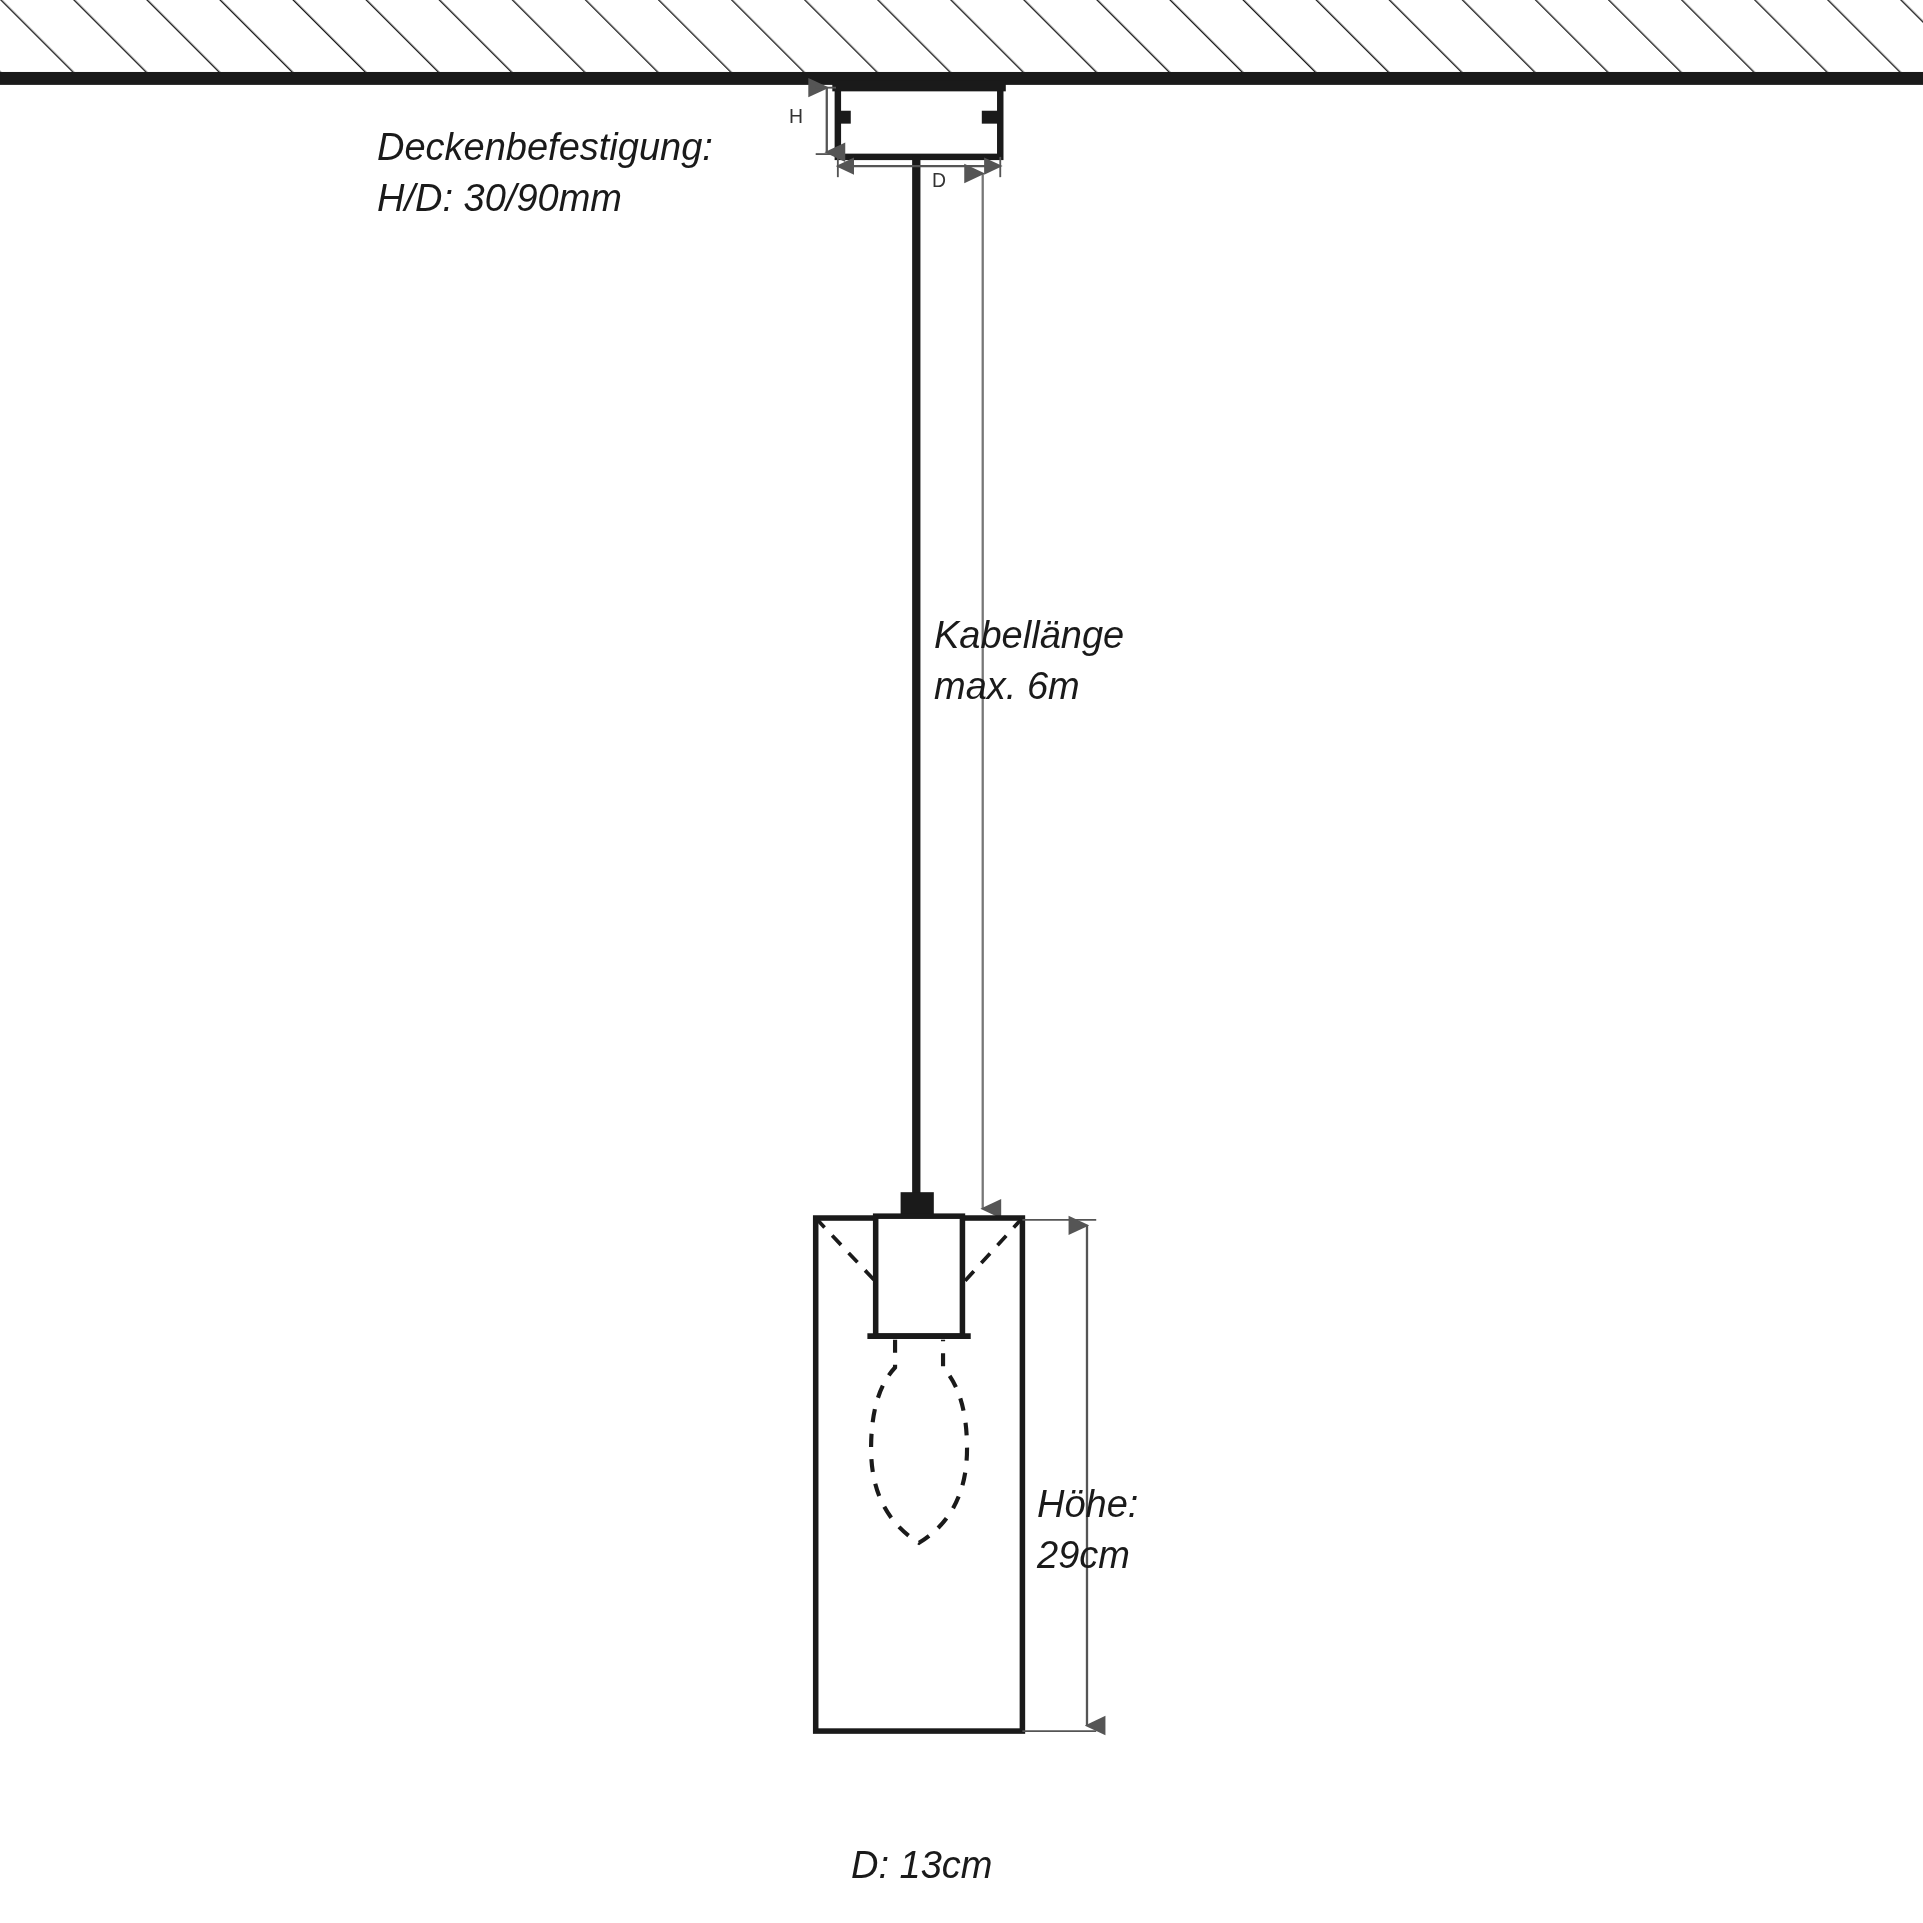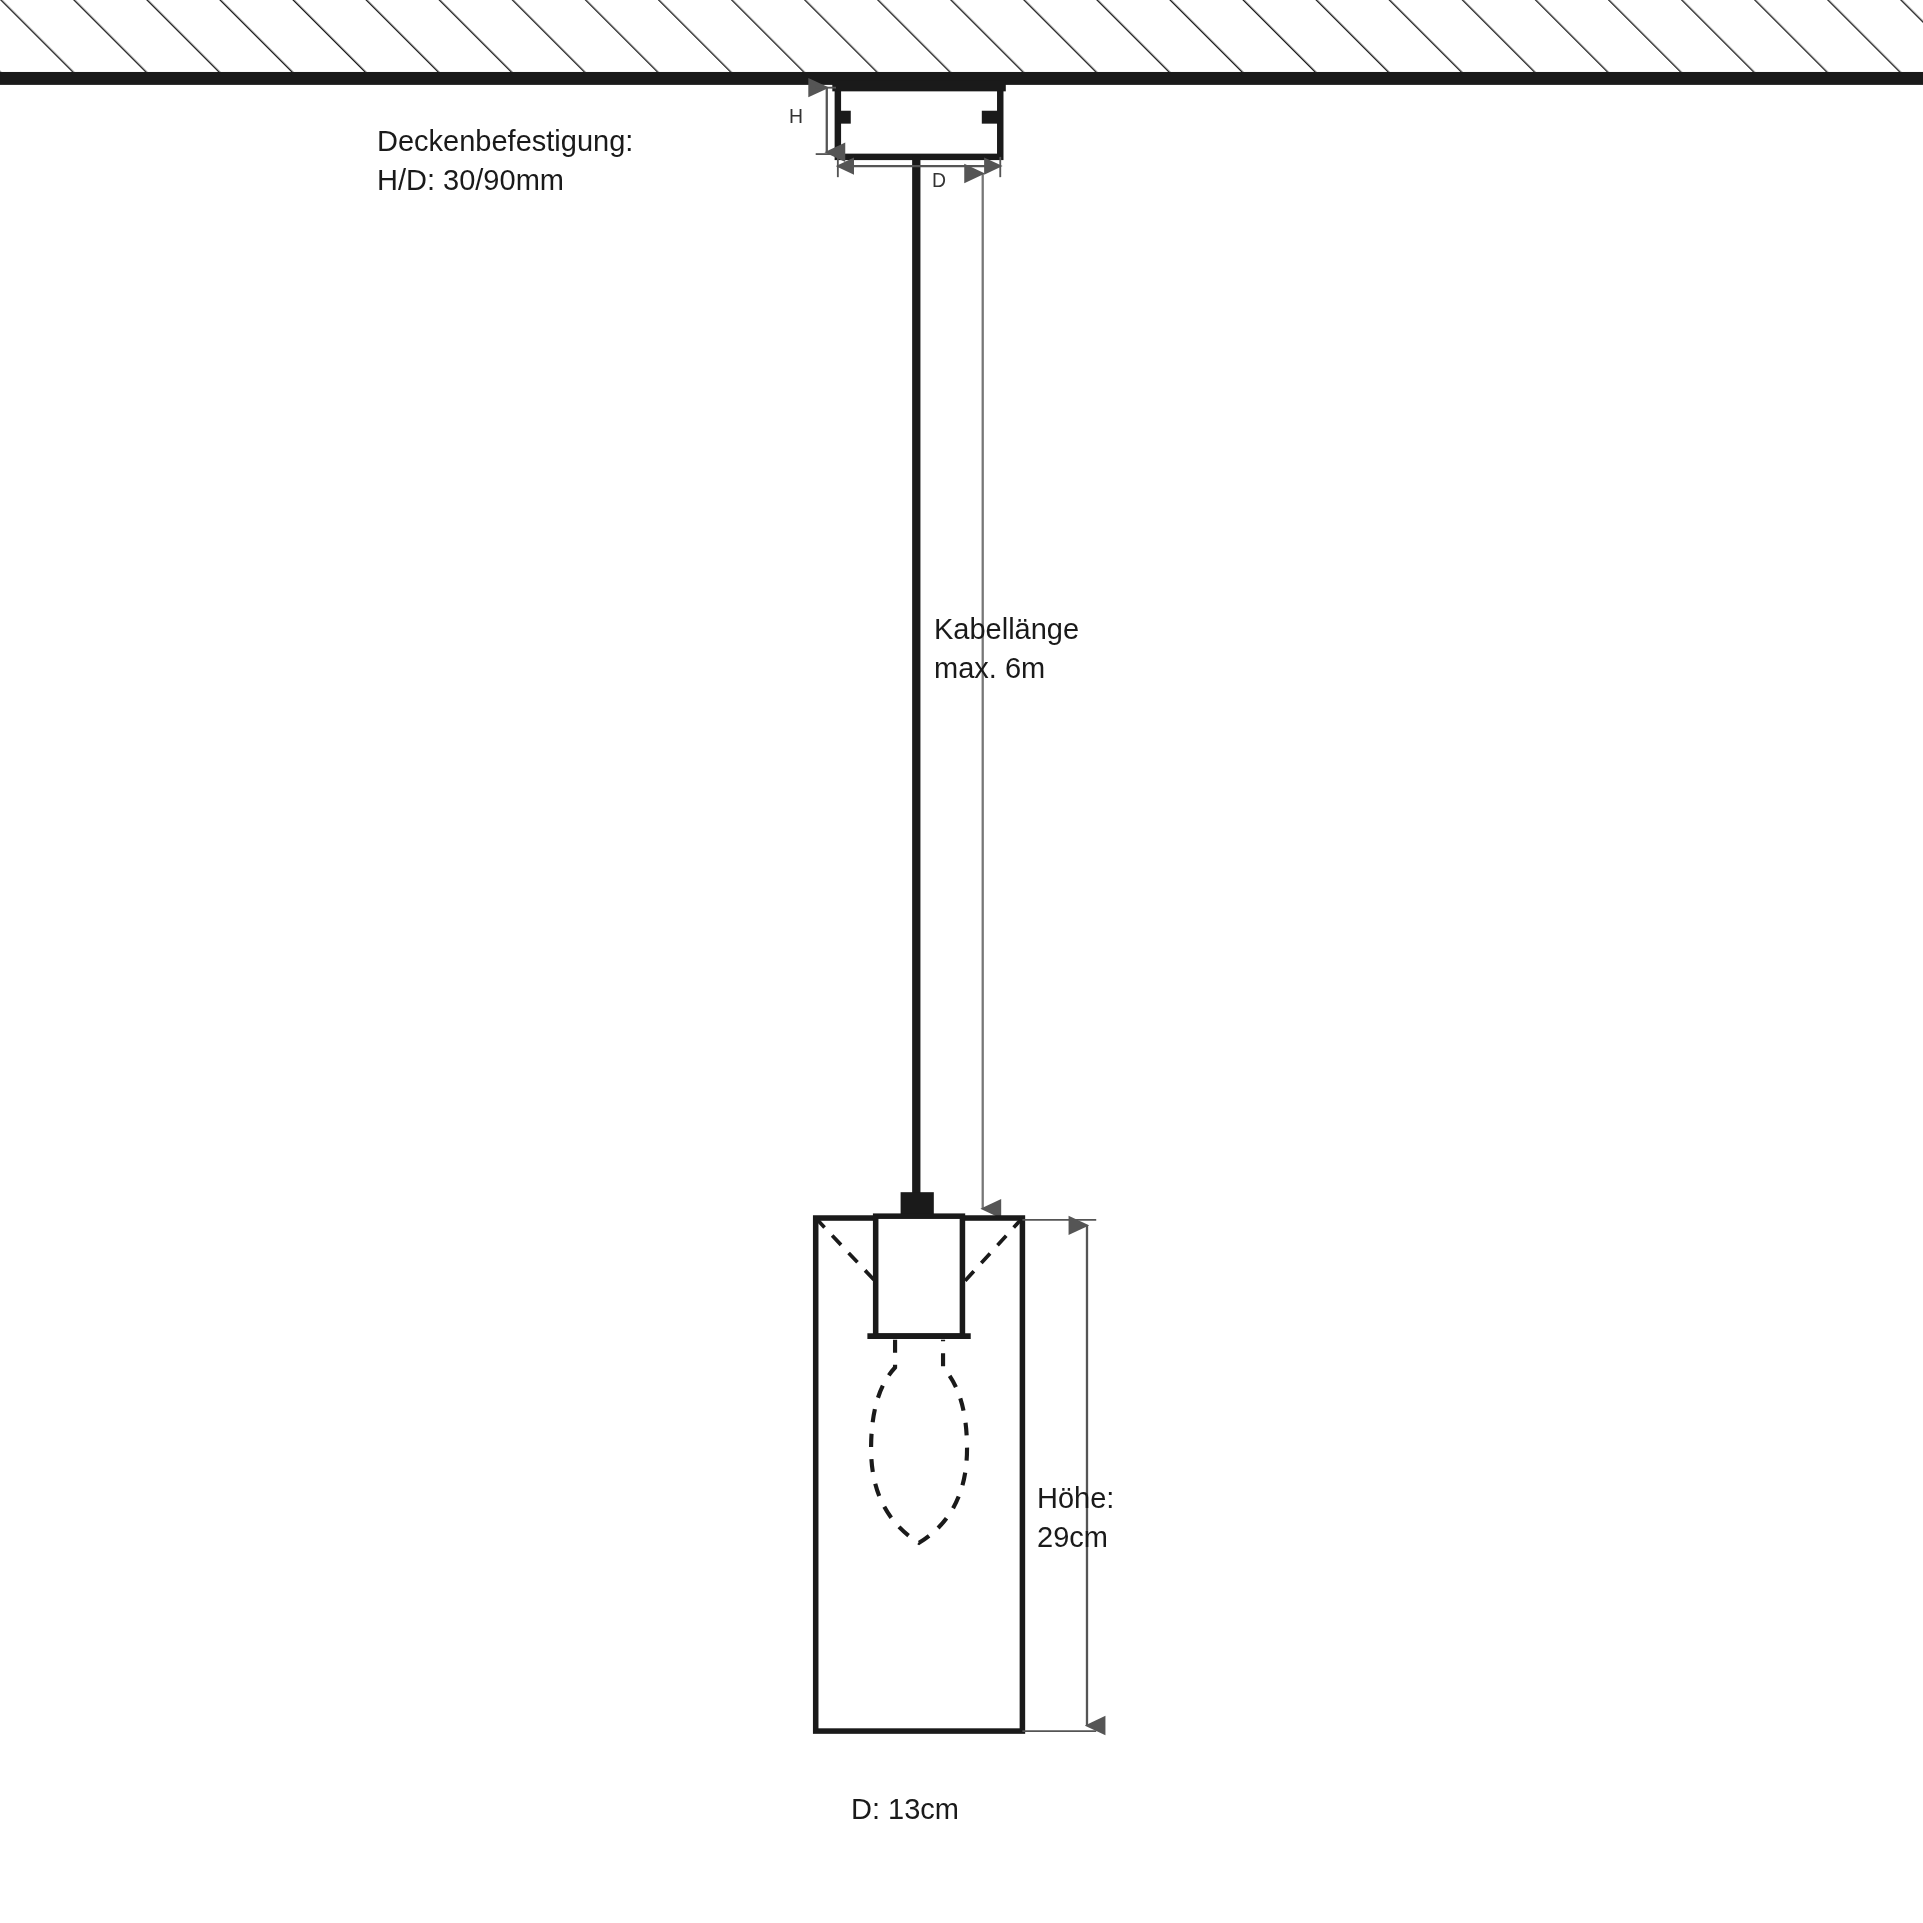--- a/index.html
+++ b/index.html
@@ -36,7 +36,8 @@
     line-height: 1.35;
   }
   .label-big {
-    font-size: 29px;
+    font-size: 38px;
+    font-style: italic;
   }
   .label-small {
     font-size: 19.4px;

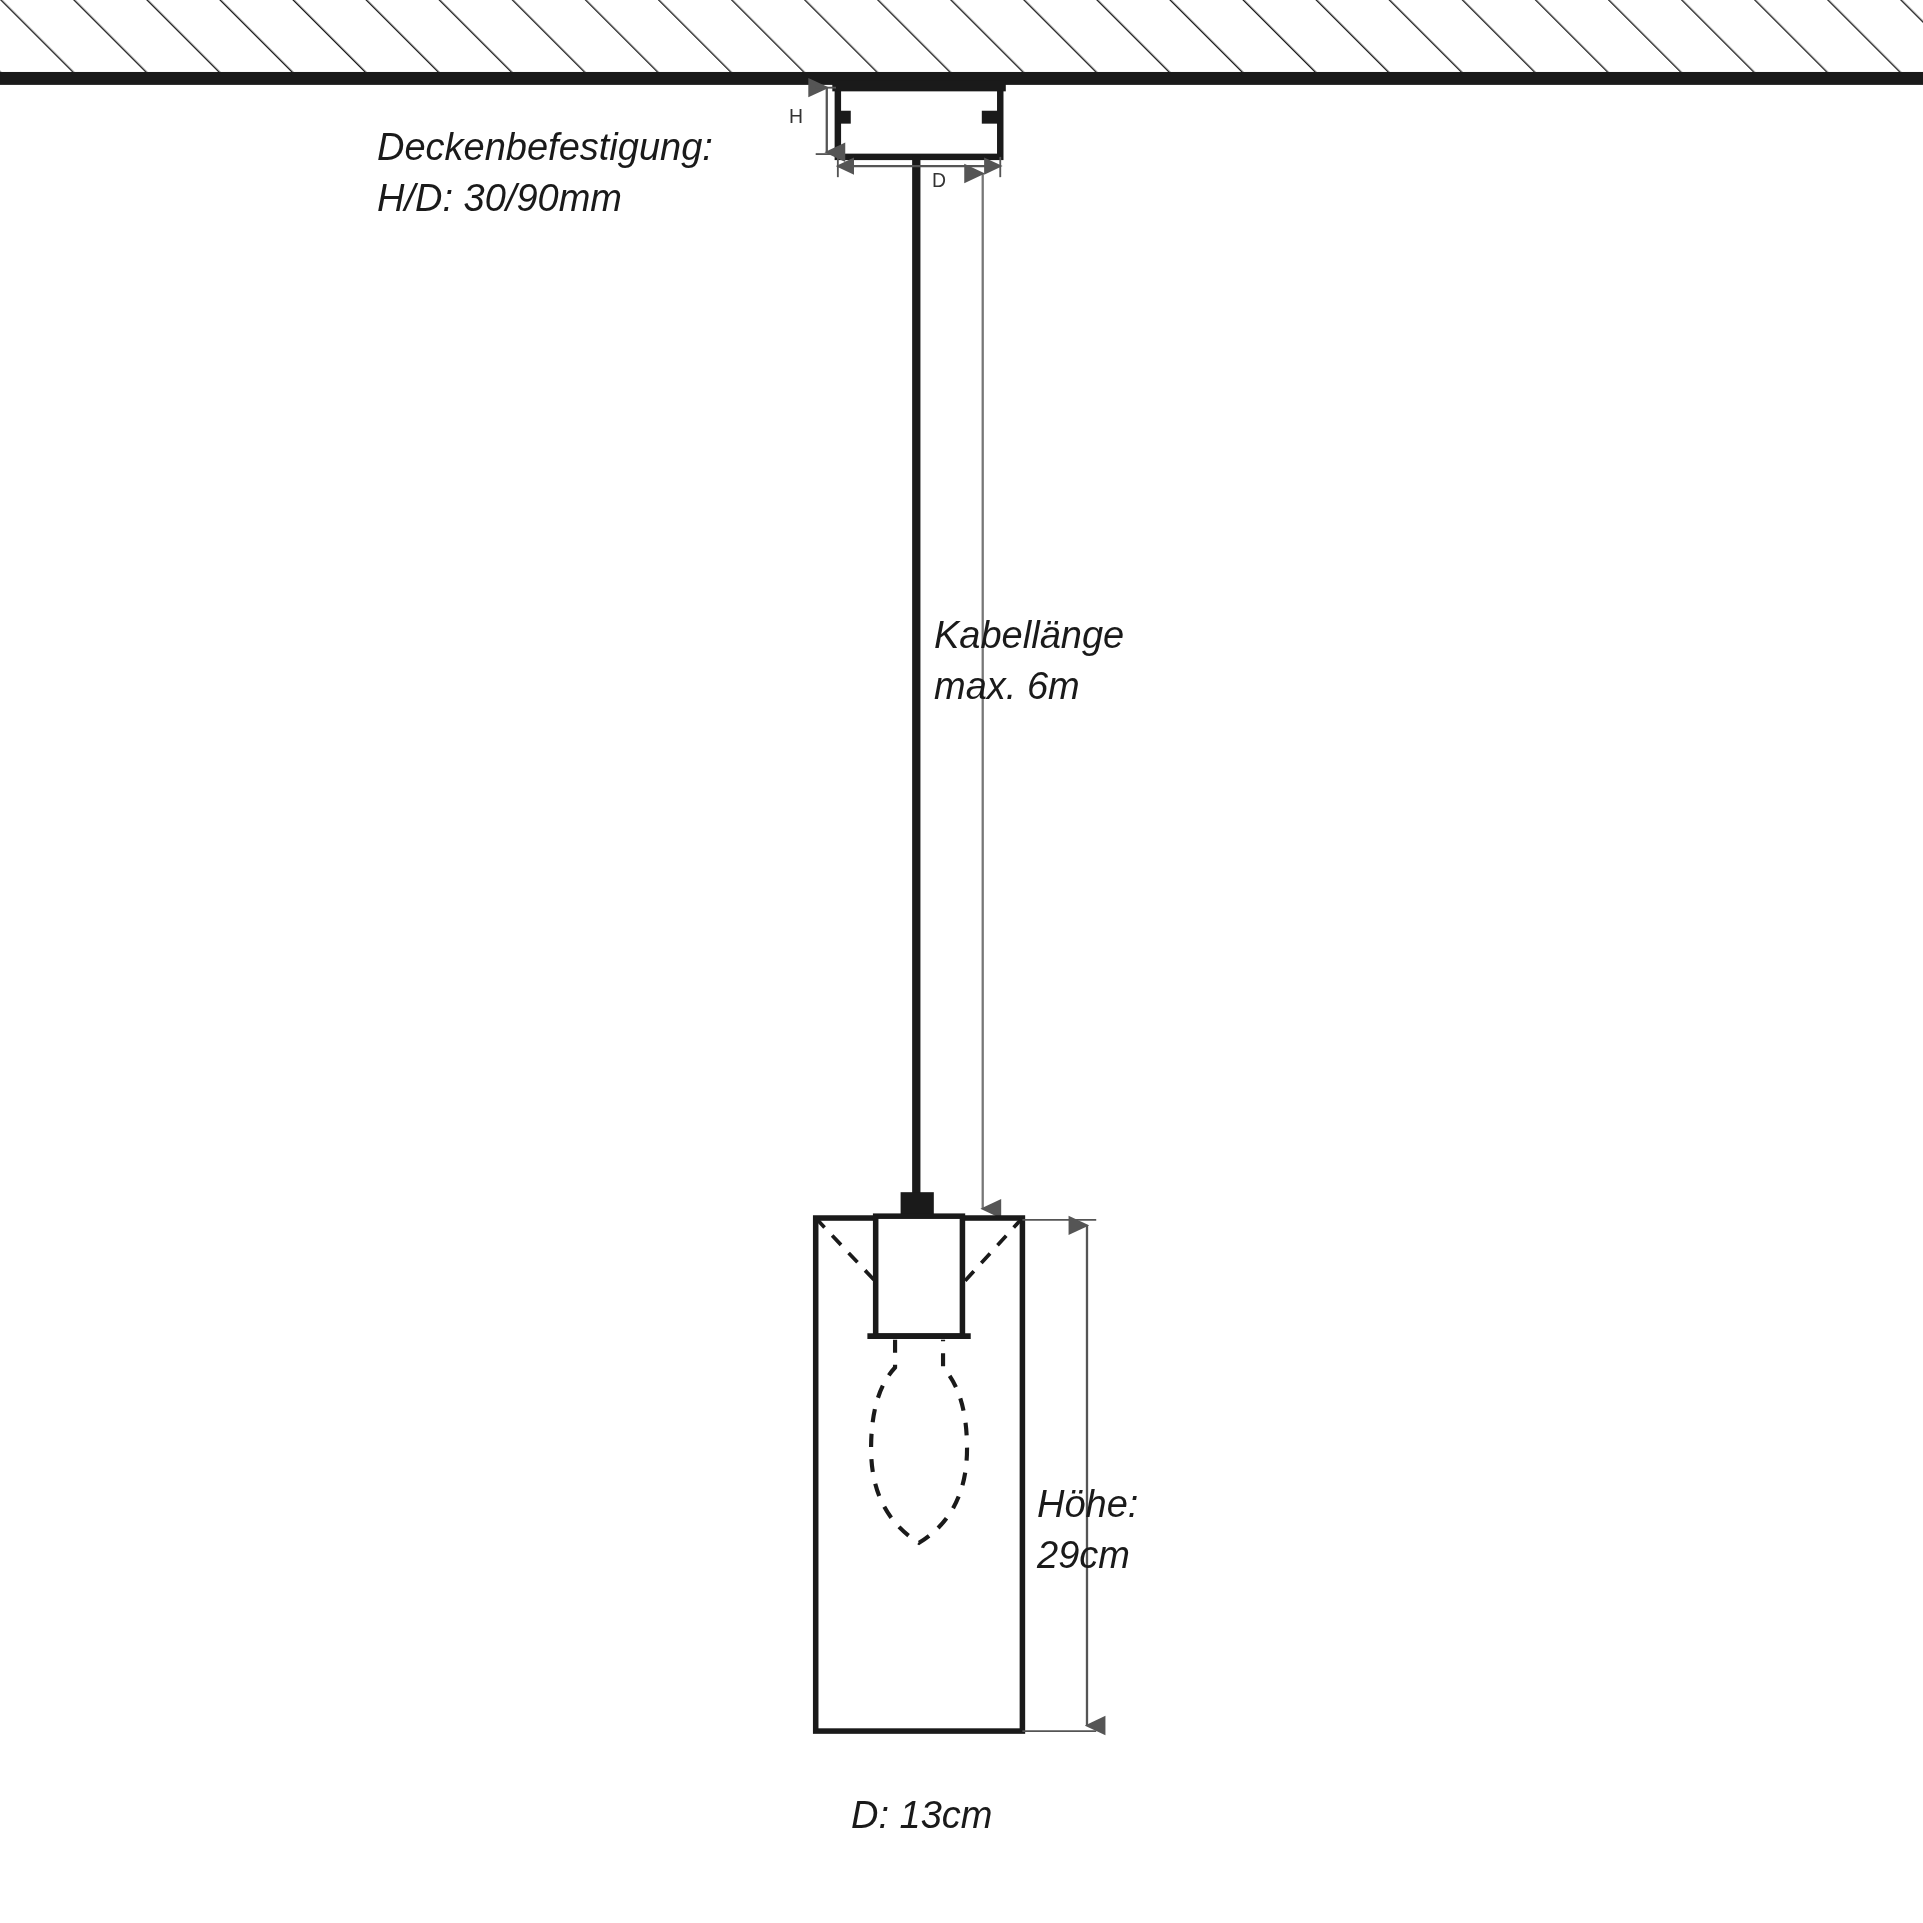--- a/index.html
+++ b/index.html
@@ -57,7 +57,7 @@
   }
   #lbl-diameter {
     left: 851px;
-    top: 1790px;
+    top: 1840px;
   }
   #lbl-h {
     left: 789px;

